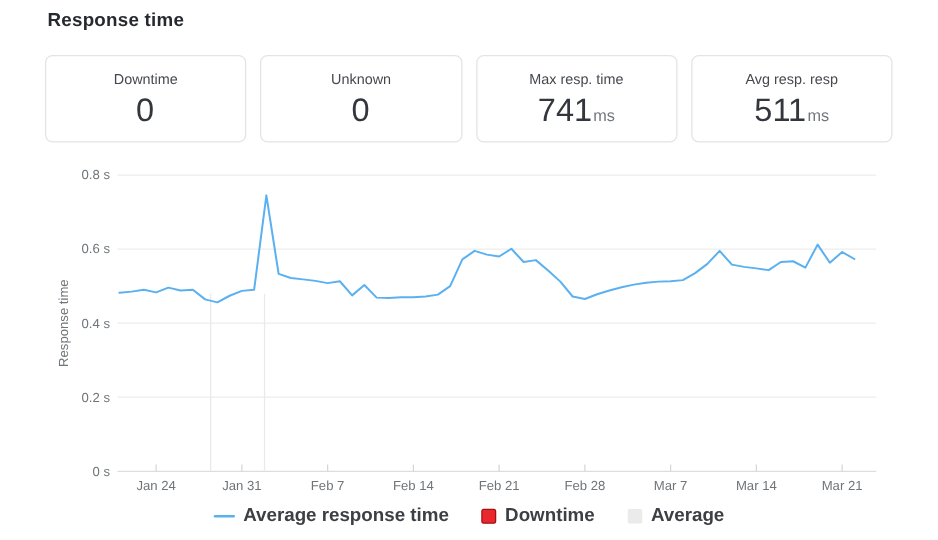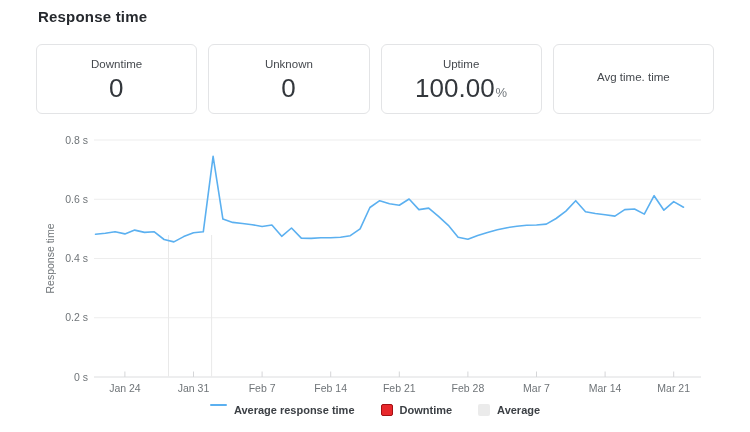--- a/index.html
+++ b/index.html
@@ -50,10 +50,6 @@
   <div class="stat-card">
     <div class="stat-label">Unknown</div>
     <div class="stat-value"><span>0</span><span class="stat-unit"></span></div>
-  </div>
-  <div class="stat-card">
-    <div class="stat-label">Uptime</div>
-    <div class="stat-value"><span>100.00</span><span class="stat-unit">%</span></div>
   </div>
   <div class="stat-card">
     <div class="stat-label">Avg time. time</div>

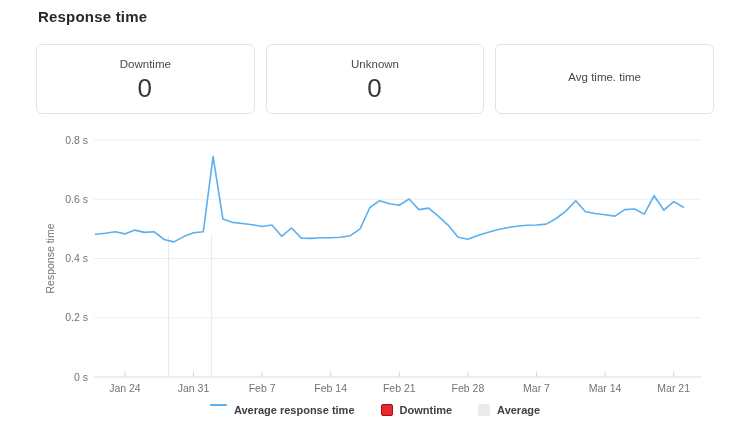--- a/index.html
+++ b/index.html
@@ -50,6 +50,10 @@
   <div class="stat-card">
     <div class="stat-label">Unknown</div>
     <div class="stat-value"><span>0</span><span class="stat-unit"></span></div>
+  </div>
+  <div class="stat-card">
+    <div class="stat-label">Max resp. time</div>
+    <div class="stat-value"><span>741</span><span class="stat-unit">ms</span></div>
   </div>
   <div class="stat-card">
     <div class="stat-label">Avg time. time</div>

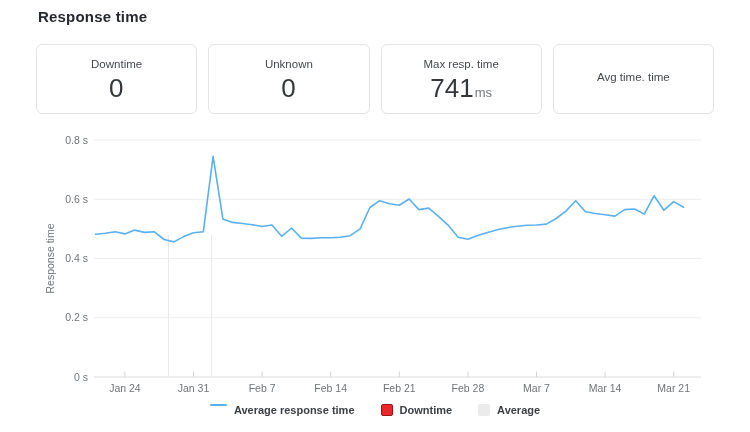--- a/index.html
+++ b/index.html
@@ -56,7 +56,7 @@
     <div class="stat-value"><span>741</span><span class="stat-unit">ms</span></div>
   </div>
   <div class="stat-card">
-    <div class="stat-label">Avg time. time</div>
+    <div class="stat-label">Avg resp. resp</div>
   </div>
 </div>
 

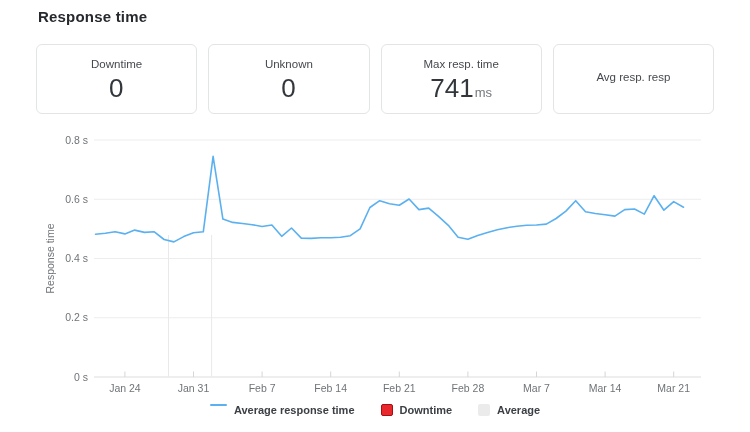--- a/index.html
+++ b/index.html
@@ -57,6 +57,7 @@
   </div>
   <div class="stat-card">
     <div class="stat-label">Avg resp. resp</div>
+    <div class="stat-value"><span>511</span><span class="stat-unit">ms</span></div>
   </div>
 </div>
 

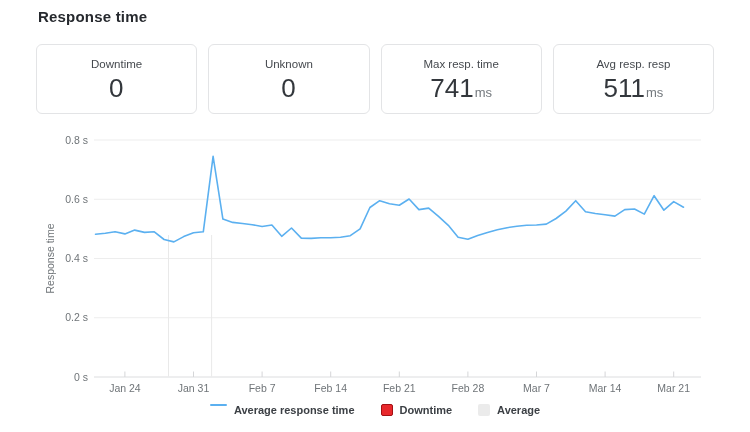--- a/index.html
+++ b/index.html
@@ -31,8 +31,8 @@
     display:flex;justify-content:center;align-items:center;gap:26px;
   }
   .legend-item{
-    display:flex;align-items:flex-start;gap:7px;
-    font-size:11px;font-weight:700;color:#3c4045;cursor:pointer;
+    display:flex;align-items:center;gap:7px;
+    font-size:15px;font-weight:700;color:#3c4045;cursor:pointer;
   }
   .swatch{width:12px;height:12px;border-radius:2px;box-sizing:border-box;border:1px solid transparent;}
   .swatch.line-swatch{width:17px;height:2px;border:none;border-radius:1px;}

